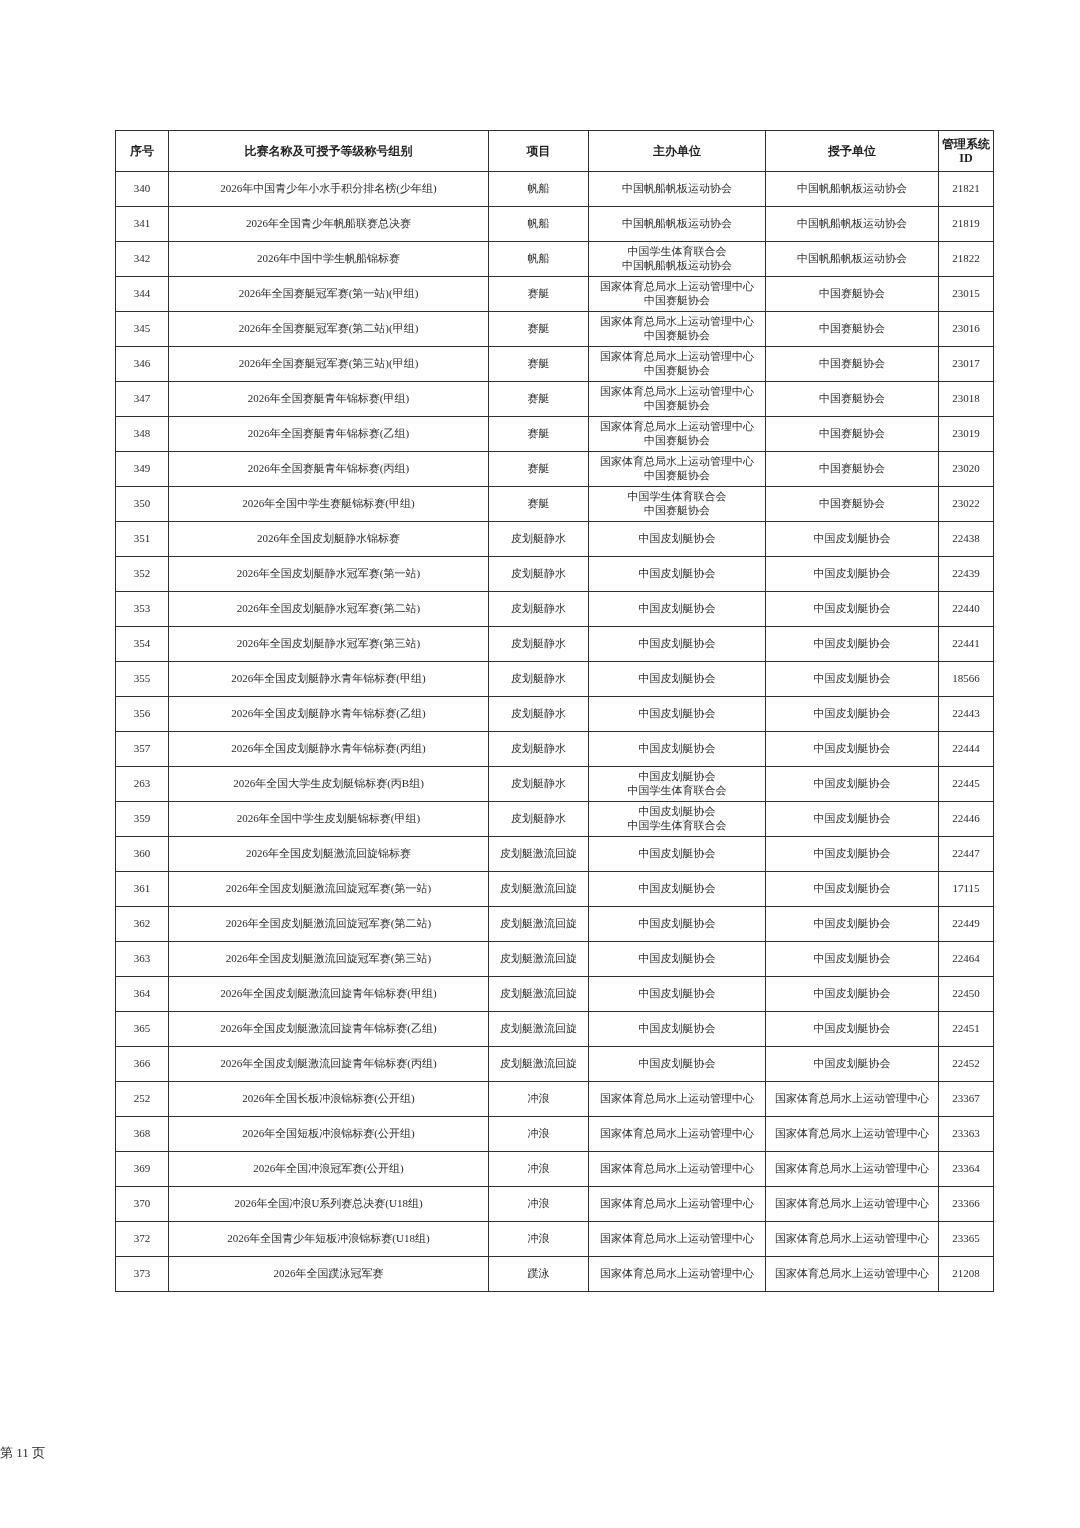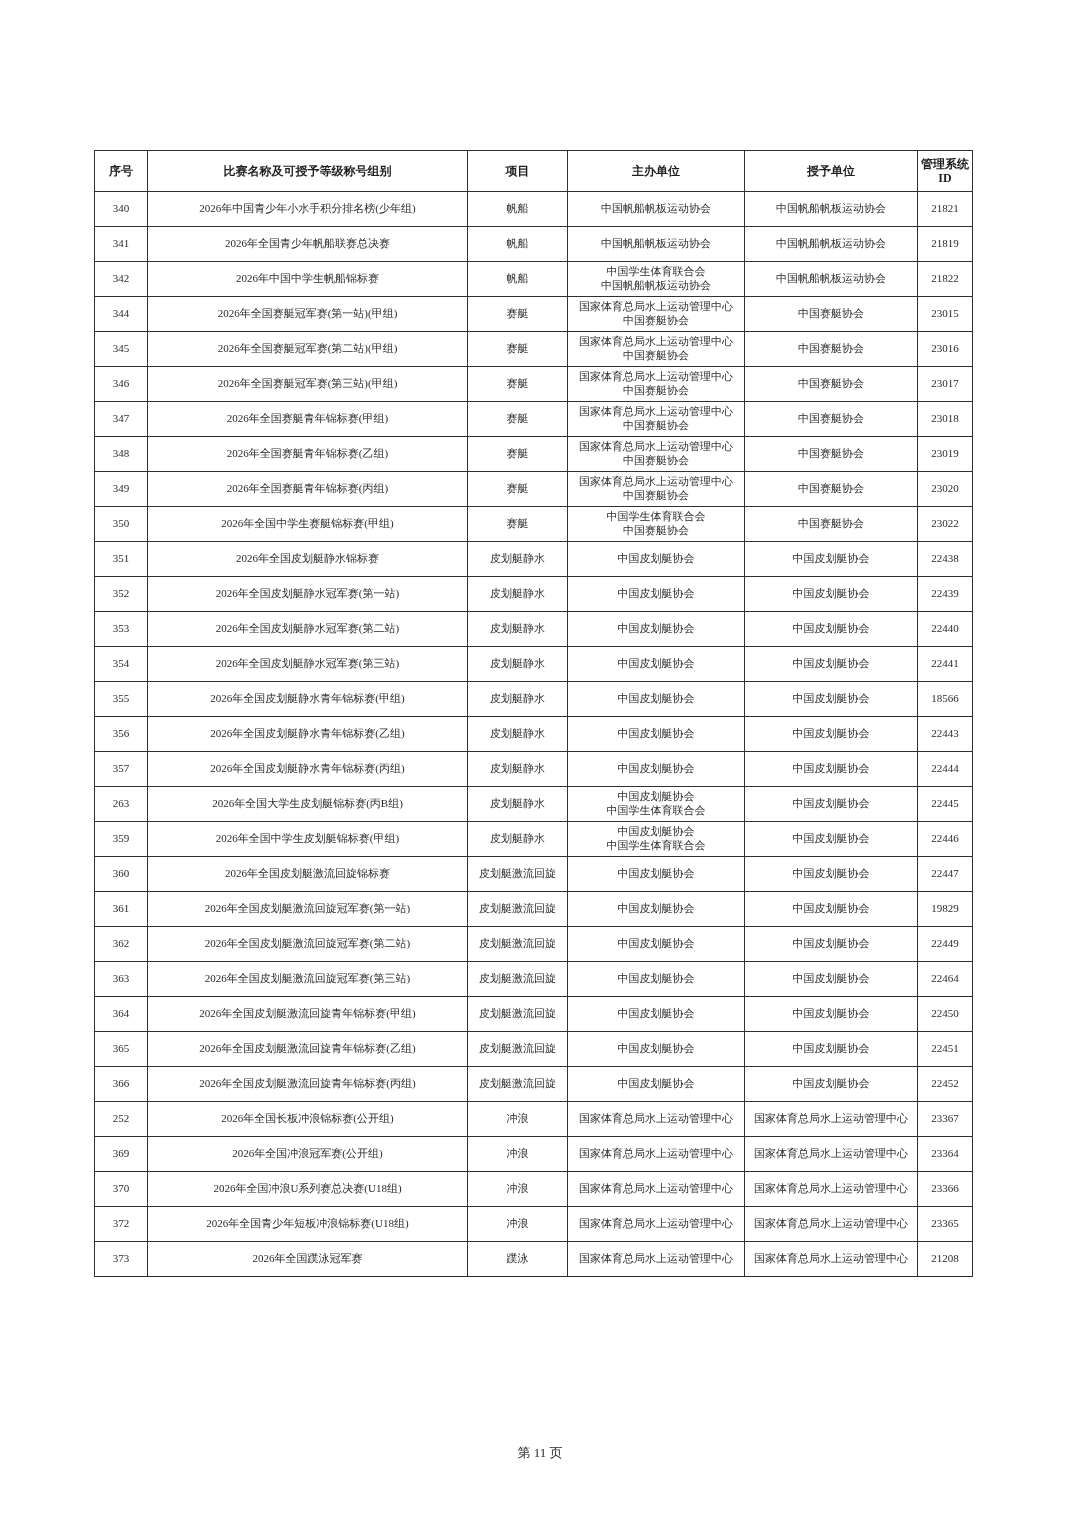--- a/index.html
+++ b/index.html
@@ -18,13 +18,12 @@
   }
   table.comp-table {
     position: absolute;
-    left: 94px;
+    left: 115px;
     top: 130px;
     width: 878px;
     border-collapse: collapse;
     table-layout: fixed;
     background: #ffffff;
-    margin-top: 20px;
   }
   .comp-table col.c-no    { width: 53px;  }
   .comp-table col.c-name  { width: 320px; }

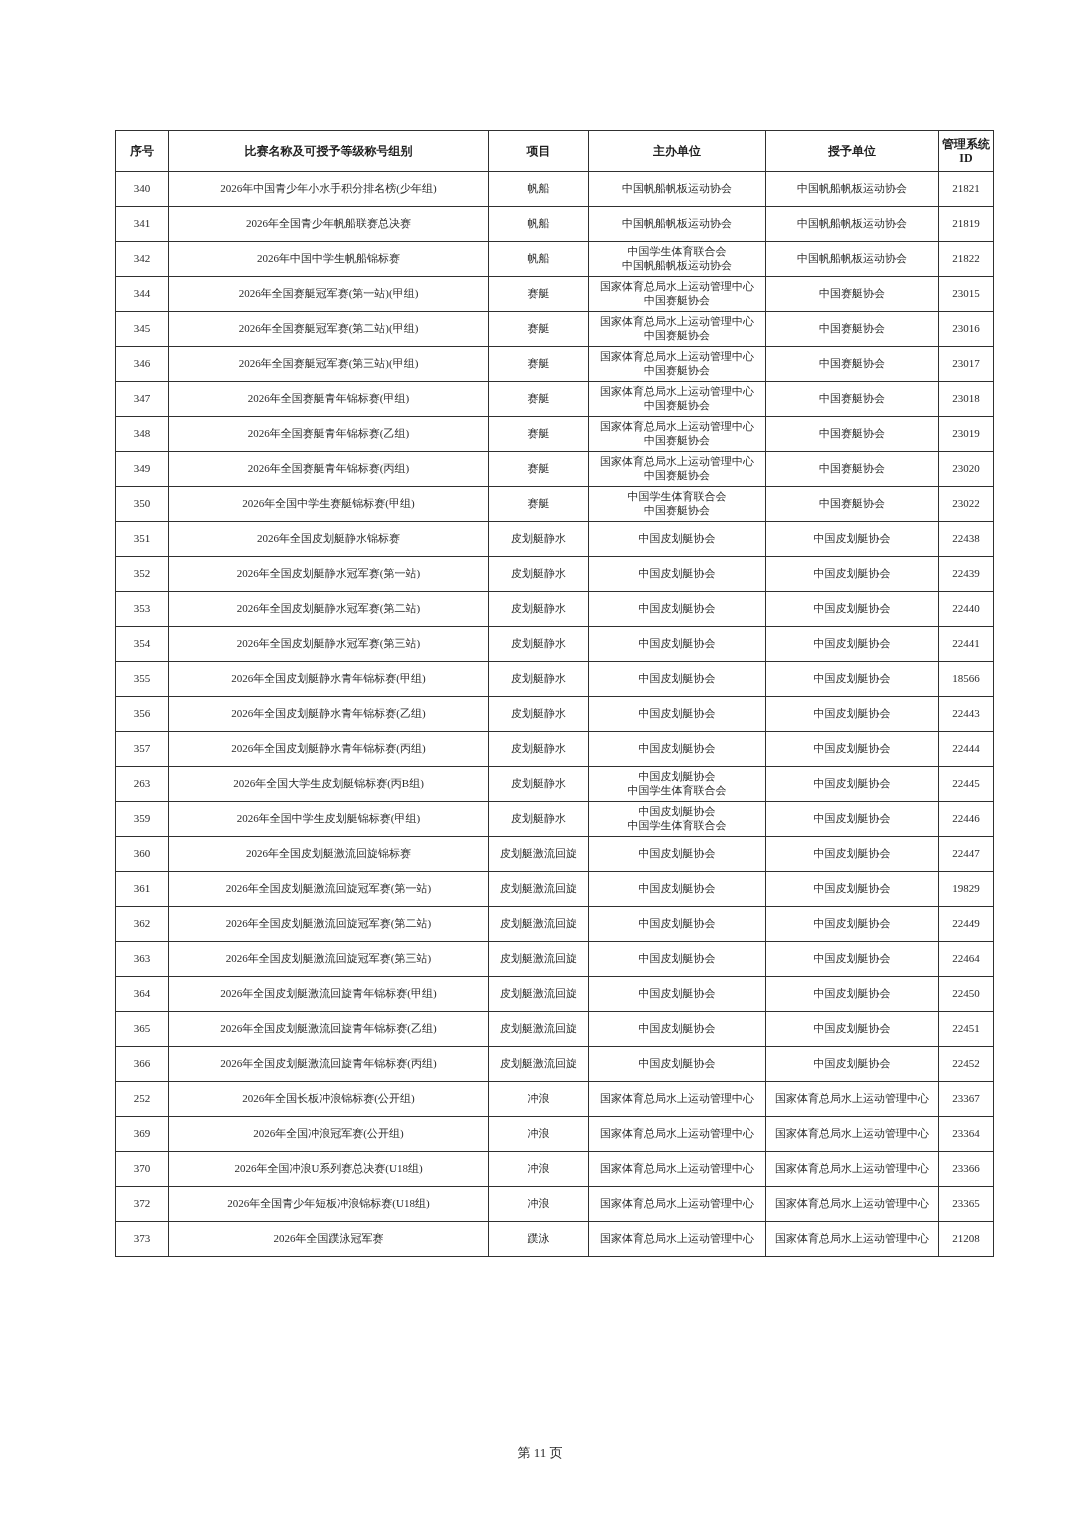--- a/index.html
+++ b/index.html
@@ -265,7 +265,7 @@
           <td>皮划艇激流回旋</td>
           <td>中国皮划艇协会</td>
           <td>中国皮划艇协会</td>
-          <td>19829</td>
+          <td>17115</td>
         </tr>
         <tr>
           <td>362</td>

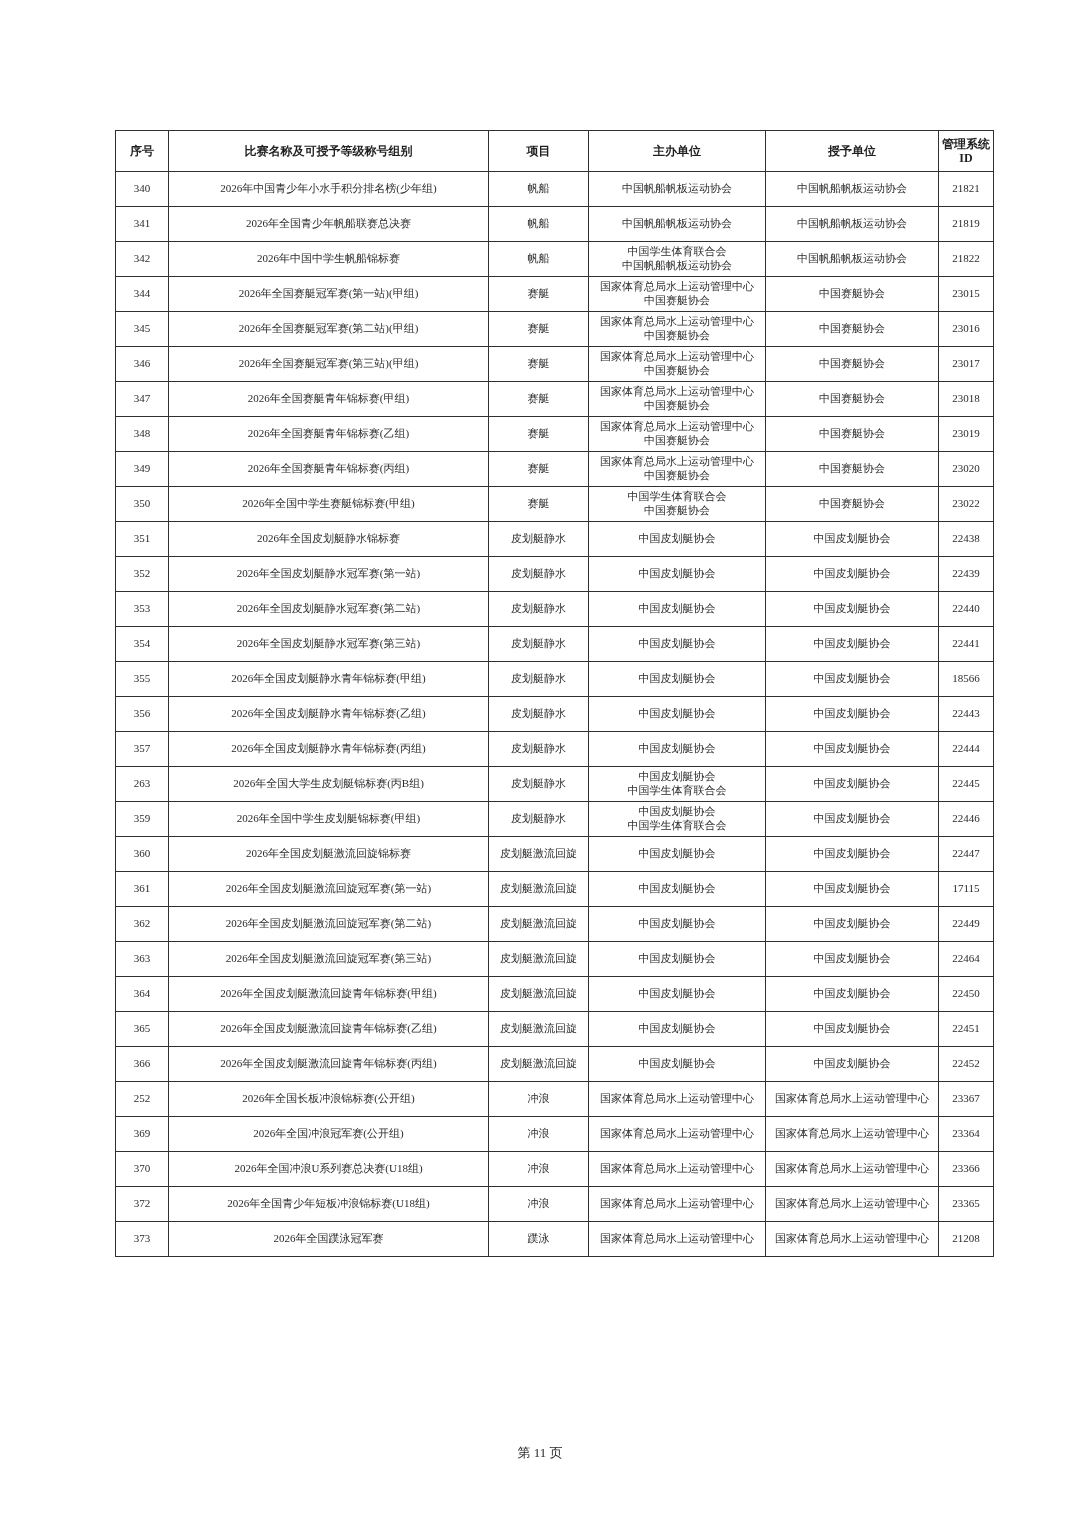--- a/index.html
+++ b/index.html
@@ -316,6 +316,14 @@
           <td>23367</td>
         </tr>
         <tr>
+          <td>368</td>
+          <td>2026年全国短板冲浪锦标赛(公开组)</td>
+          <td>冲浪</td>
+          <td>国家体育总局水上运动管理中心</td>
+          <td>国家体育总局水上运动管理中心</td>
+          <td>23363</td>
+        </tr>
+        <tr>
           <td>369</td>
           <td>2026年全国冲浪冠军赛(公开组)</td>
           <td>冲浪</td>

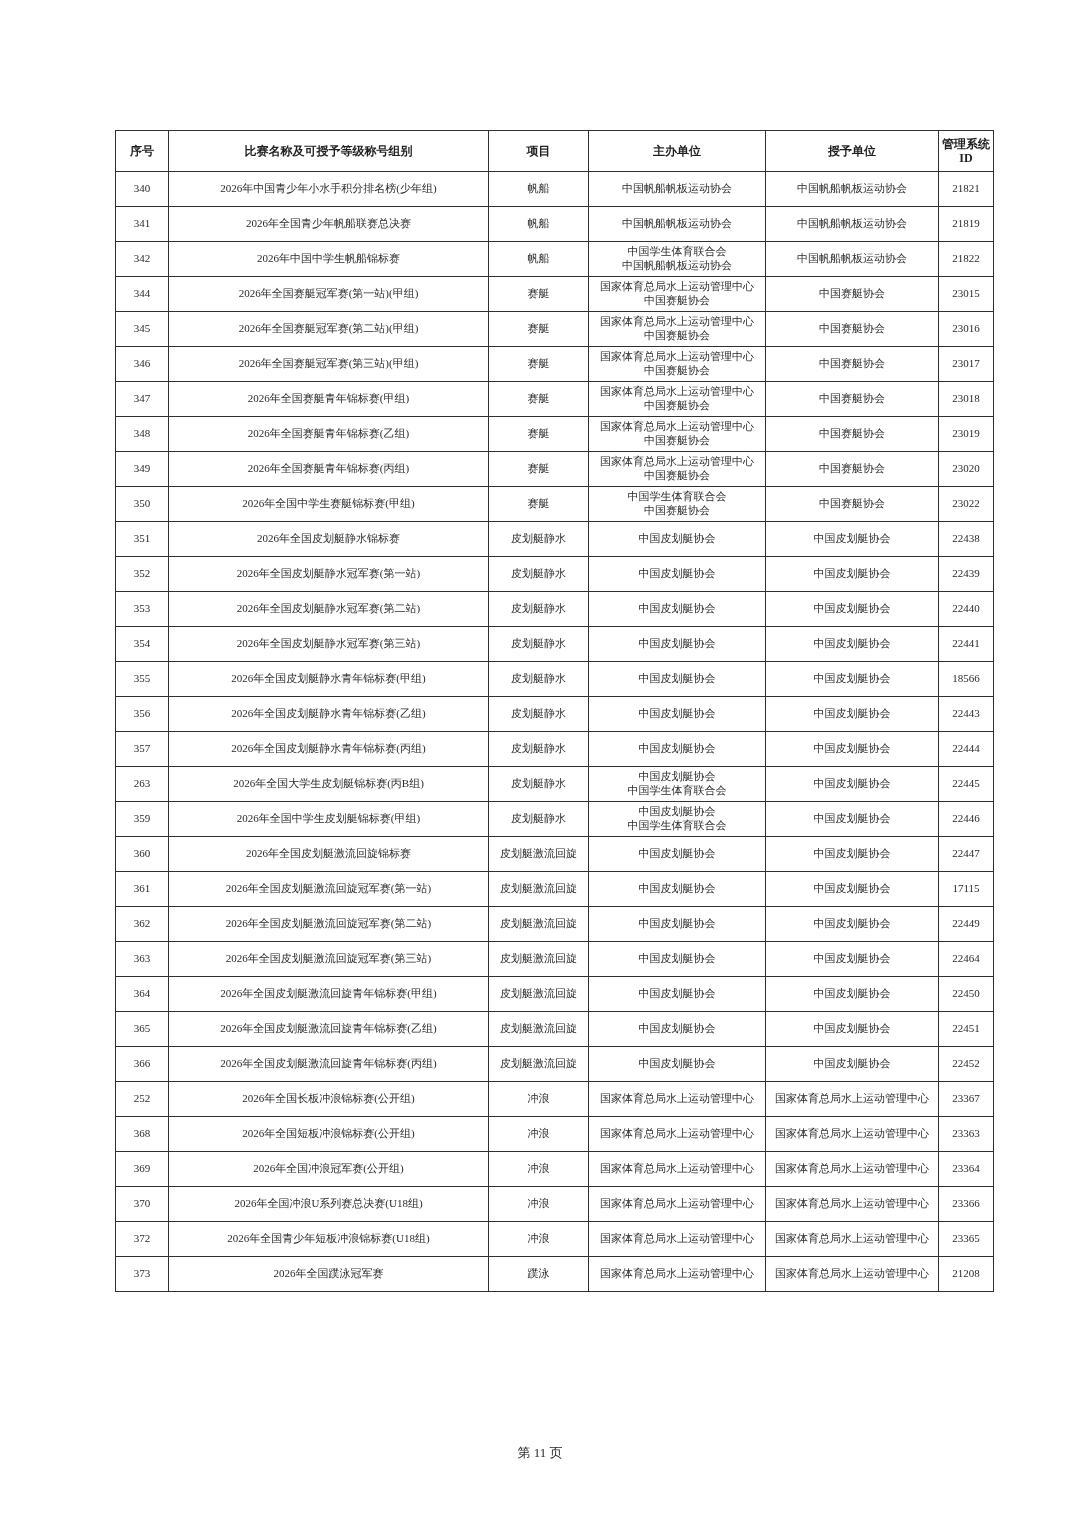--- a/index.html
+++ b/index.html
@@ -58,7 +58,7 @@
     top: 1444px;
     left: 0;
     width: 100%;
-    text-align: center;
+    text-align: left;
     font-size: 13px;
     color: #2b2b2b;
   }

